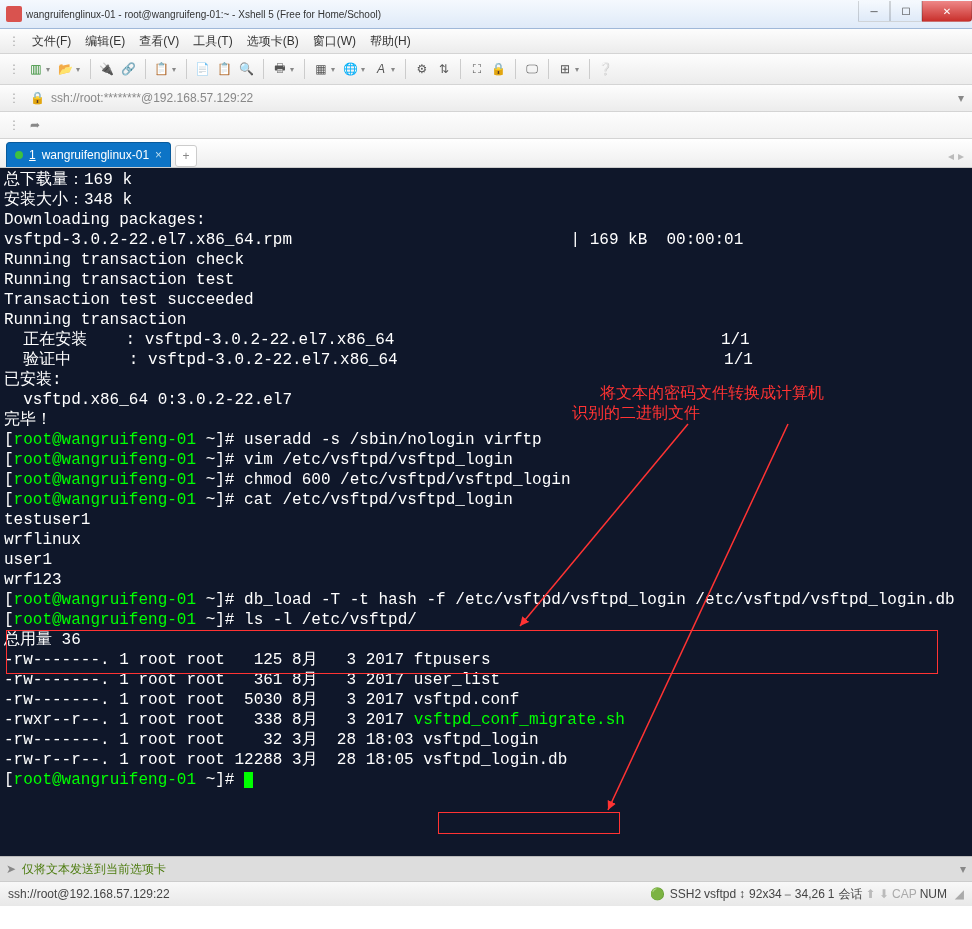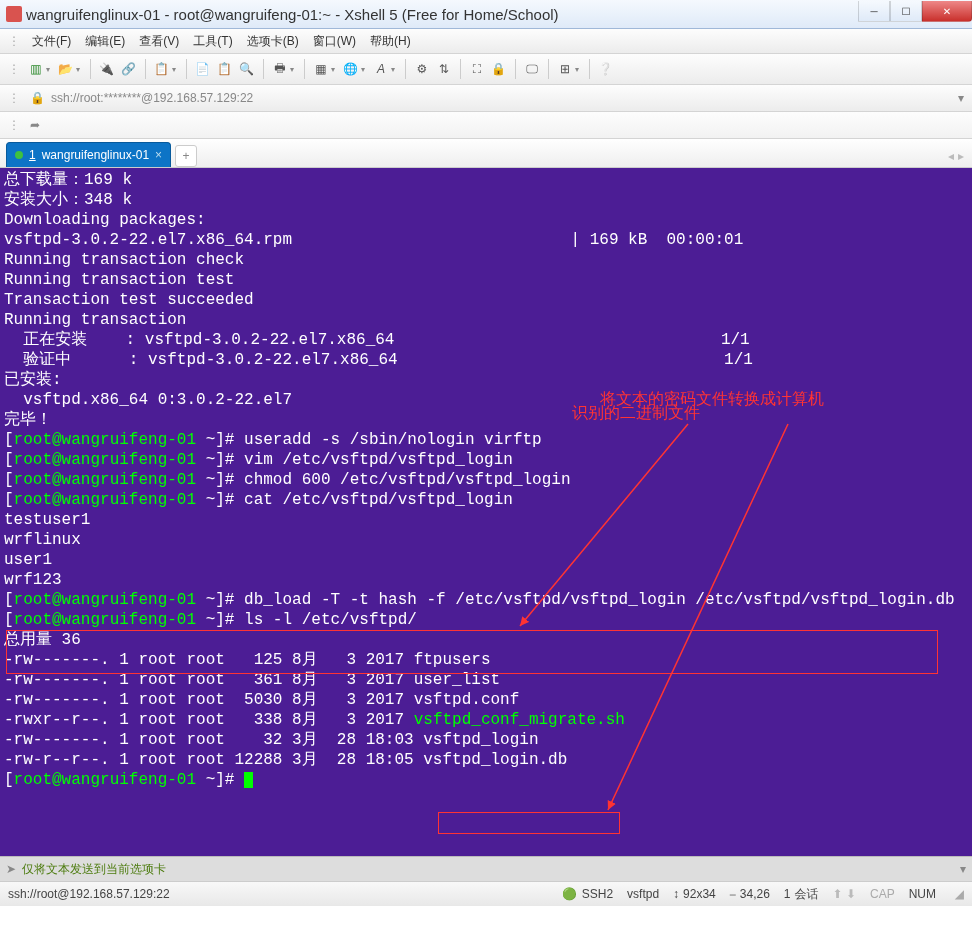--- a/index.html
+++ b/index.html
@@ -8,7 +8,7 @@
 
 .titlebar{height:28px;background:linear-gradient(to bottom,#f5f9fe,#dfeaf8);border-bottom:1px solid #a0b8d8;display:flex;align-items:center;padding:0 0 0 6px}
 .titlebar .ico{width:16px;height:16px;background:#d9534f;border-radius:2px;margin-right:4px}
-.titlebar .title{flex:1;color:#333;font-size:15px}
+.titlebar .title{flex:1;color:#333;font-size:10px}
 .winbtns{display:flex;height:20px;margin-top:-6px}
 .winbtn{width:30px;height:20px;display:flex;align-items:center;justify-content:center;font-size:10px;color:#333;border:1px solid rgba(0,0,0,.15);border-top:none;background:linear-gradient(to bottom,#f5f9fe,#dfeaf8)}
 .winbtn.close{width:48px;background:linear-gradient(to bottom,#e88,#c9302c);color:#fff;border-top-right-radius:0;border-bottom-right-radius:4px}

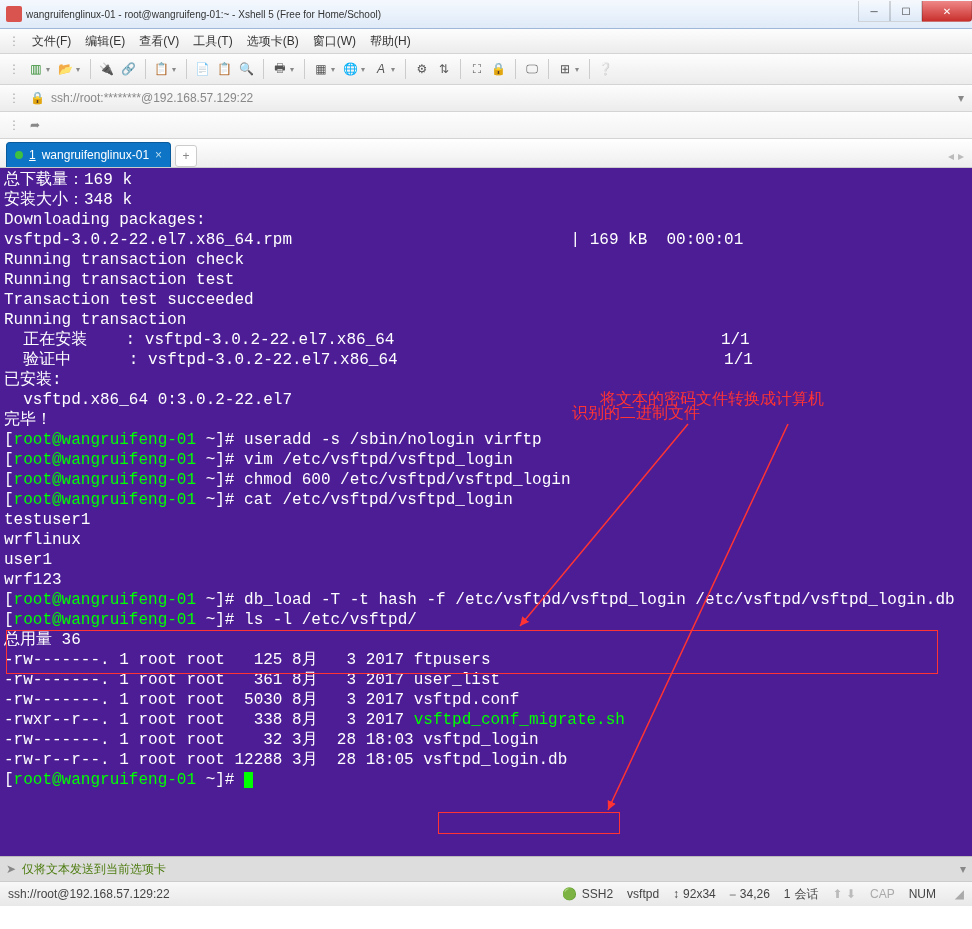--- a/index.html
+++ b/index.html
@@ -42,7 +42,7 @@
 .tabnav{position:absolute;right:8px;bottom:4px;color:#bbb;font-size:12px;display:flex;gap:4px}
 
 
-.terminal{background:#4c1d95;color:#fff;font-family:"SimSun","NSimSun","Courier New",monospace;font-size:16px;line-height:20px;padding:2px 4px;height:684px;overflow:hidden;position:relative;white-space:pre}
+.terminal{background:#0f172a;color:#fff;font-family:"SimSun","NSimSun","Courier New",monospace;font-size:16px;line-height:20px;padding:2px 4px;height:684px;overflow:hidden;position:relative;white-space:pre}
 .terminal .g{color:#00ff00}
 .terminal .redtxt{color:#ff3333}
 .cursor{display:inline-block;width:9px;height:16px;background:#00ff00;vertical-align:middle}

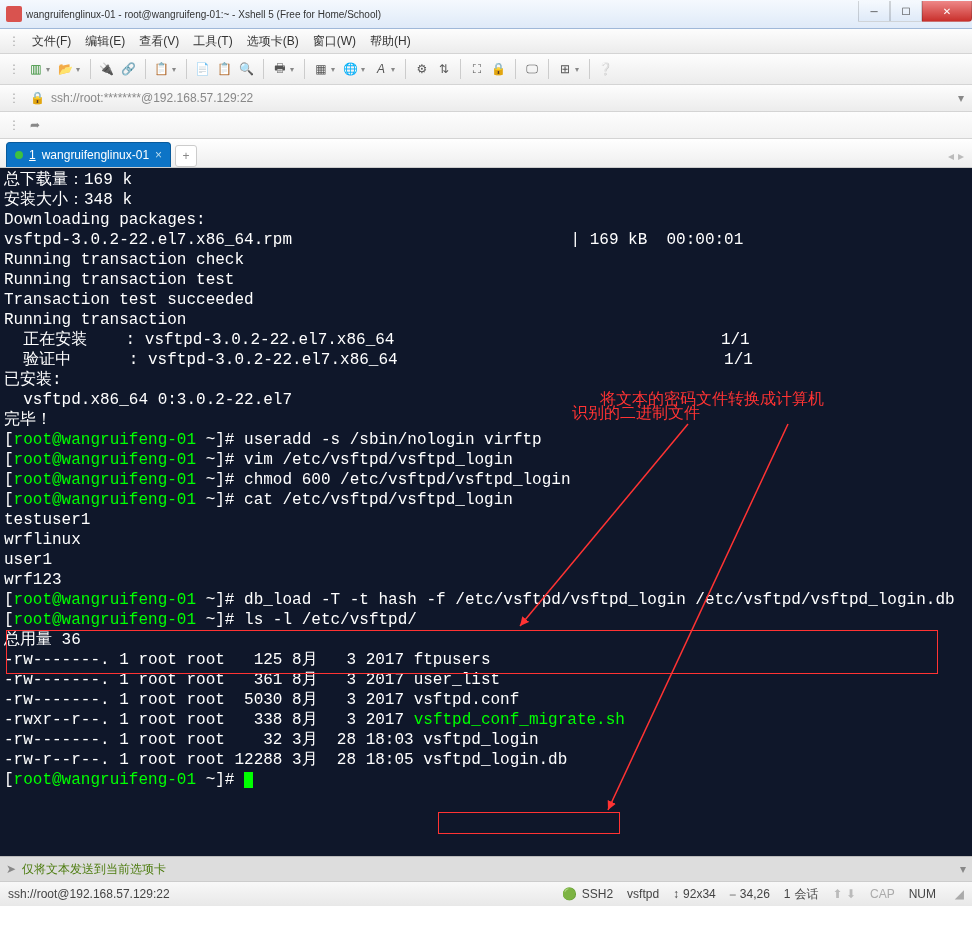--- a/index.html
+++ b/index.html
@@ -156,7 +156,7 @@
 <div class="terminal" id="term"><div>总下载量：169 k</div><div>安装大小：348 k</div><div>Downloading packages:</div><div>vsftpd-3.0.2-22.el7.x86_64.rpm                             | 169 kB  00:00:01</div><div>Running transaction check</div><div>Running transaction test</div><div>Transaction test succeeded</div><div>Running transaction</div><div>  正在安装    : vsftpd-3.0.2-22.el7.x86_64                                  1/1</div><div>  验证中      : vsftpd-3.0.2-22.el7.x86_64                                  1/1</div><div></div><div>已安装:</div><div>  vsftpd.x86_64 0:3.0.2-22.el7</div><div></div><div>完毕！</div><div><span>[<span class="g">root@wangruifeng-01</span> ~]# </span>useradd -s /sbin/nologin virftp</div><div><span>[<span class="g">root@wangruifeng-01</span> ~]# </span>vim /etc/vsftpd/vsftpd_login</div><div><span>[<span class="g">root@wangruifeng-01</span> ~]# </span>chmod 600 /etc/vsftpd/vsftpd_login</div><div><span>[<span class="g">root@wangruifeng-01</span> ~]# </span>cat /etc/vsftpd/vsftpd_login</div><div>testuser1</div><div>wrflinux</div><div>user1</div><div>wrf123</div><div><span>[<span class="g">root@wangruifeng-01</span> ~]# </span>db_load -T -t hash -f /etc/vsftpd/vsftpd_login /etc/vsftpd/vsftpd_login.db</div><div></div><div><span>[<span class="g">root@wangruifeng-01</span> ~]# </span>ls -l /etc/vsftpd/</div><div>总用量 36</div><div>-rw-------. 1 root root   125 8月   3 2017 ftpusers</div><div>-rw-------. 1 root root   361 8月   3 2017 user_list</div><div>-rw-------. 1 root root  5030 8月   3 2017 vsftpd.conf</div><div>-rwxr--r--. 1 root root   338 8月   3 2017 <span class="g">vsftpd_conf_migrate.sh</span></div><div>-rw-------. 1 root root    32 3月  28 18:03 vsftpd_login</div><div>-rw-r--r--. 1 root root 12288 3月  28 18:05 vsftpd_login.db</div><div><span>[<span class="g">root@wangruifeng-01</span> ~]# </span><span class="cursor"></span></div>
   
   
-  <div class="redtxt" style="position:absolute;left:600px;top:222px;white-space:nowrap">将文本的密码文件转换成计算机</div>
+  <div class="redtxt" style="position:absolute;left:600px;top:216px;white-space:nowrap">将文本的密码文件转换成计算机</div>
   <div class="redtxt" style="position:absolute;left:572px;top:236px;white-space:nowrap">识别的二进制文件</div>
 
   

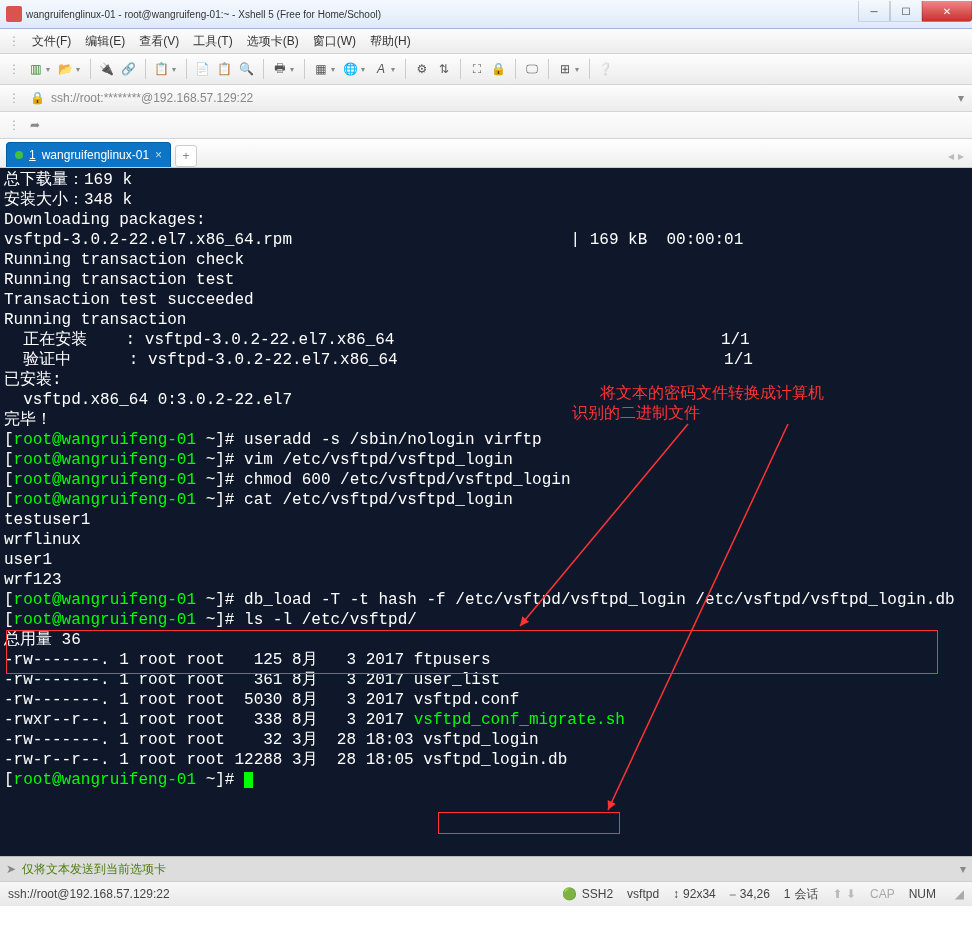--- a/index.html
+++ b/index.html
@@ -53,7 +53,7 @@
 .sendbar .inp{flex:1;color:#4d7c0f}
 
 
-.statusbar{height:24px;background:linear-gradient(to bottom,#f8f8f8,#e8e8e8);border-top:1px solid #ccc;display:flex;align-items:center;padding:0 8px;gap:14px;font-size:12px;color:#444}
+.statusbar{height:24px;background:linear-gradient(to bottom,#f8f8f8,#e8e8e8);border-top:1px solid #ccc;display:flex;align-items:center;padding:0 8px;gap:3px;font-size:12px;color:#444}
 .statusbar .left{flex:1}
 .statusbar .seg{display:flex;align-items:center;gap:4px}
 .statusbar .arrows{color:#bbb}

